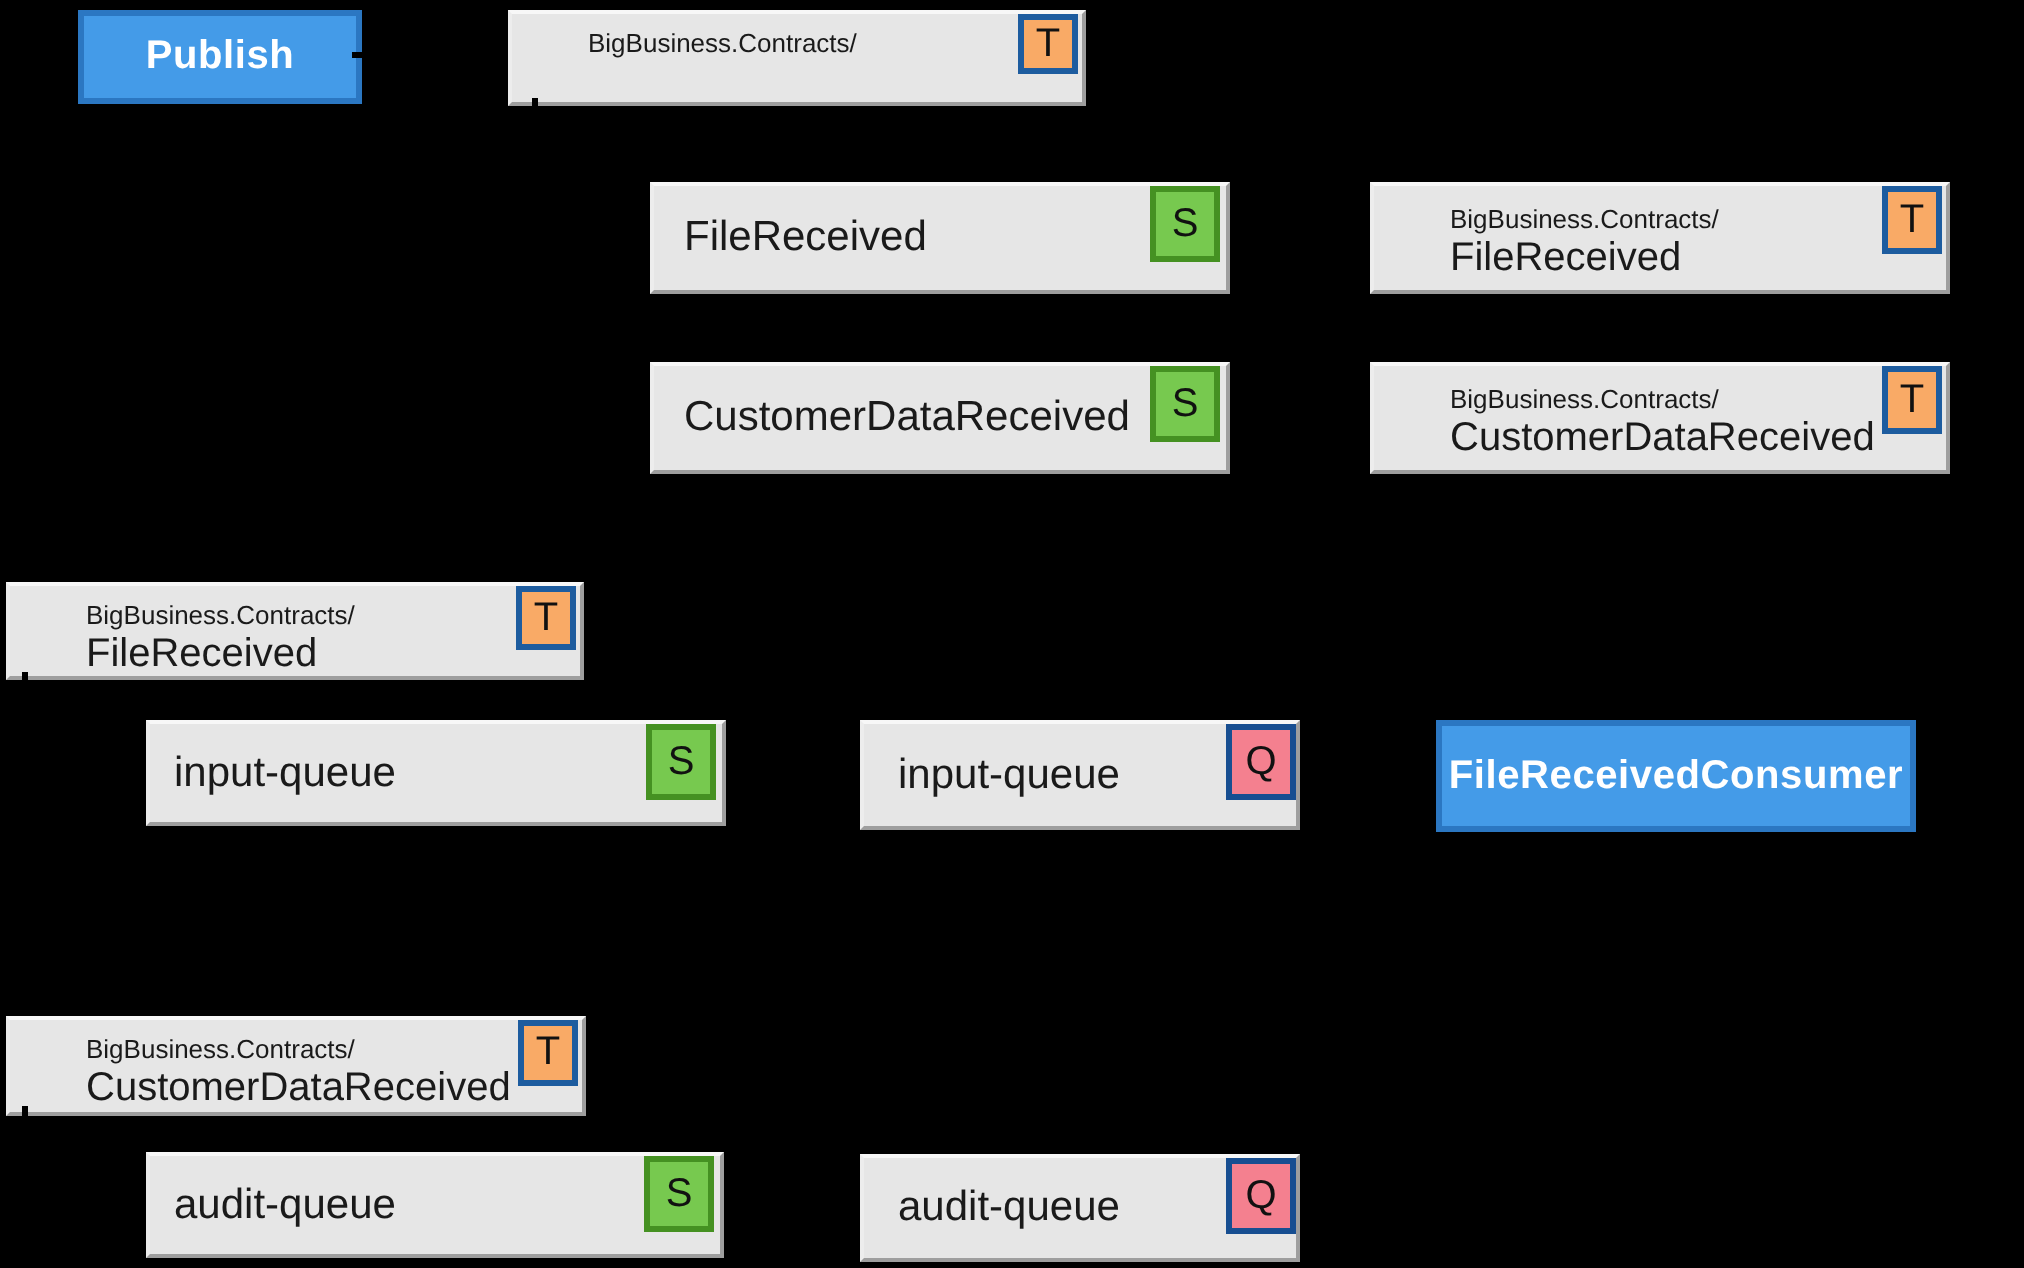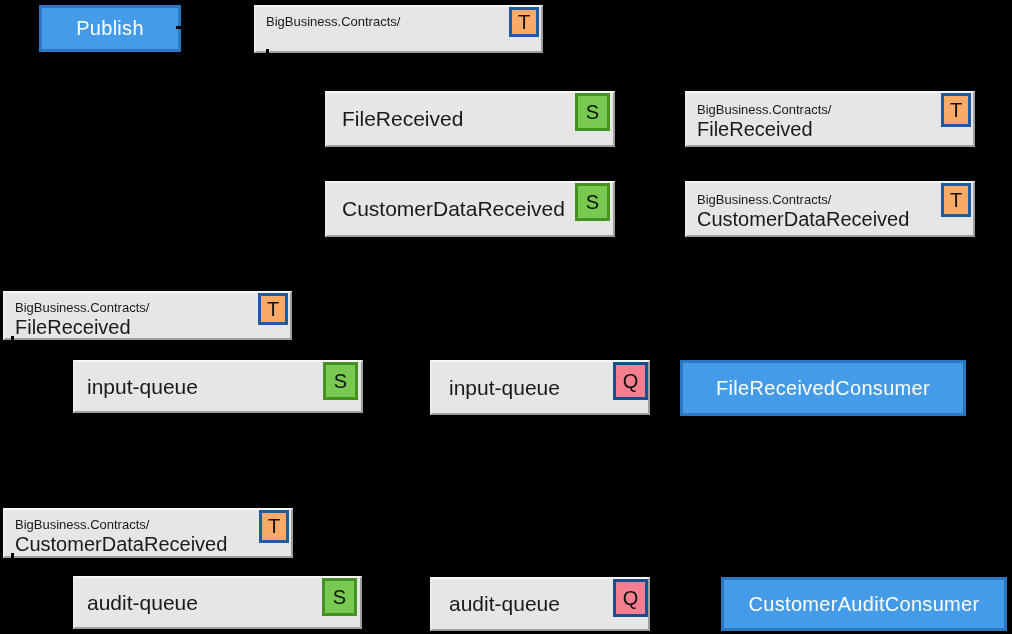--- a/index.html
+++ b/index.html
@@ -18,7 +18,7 @@
     background:#449BE8;
     border:3px solid #2B77C2;
     color:#FFFFFF;
-    display:flex;align-items:center;justify-content:center;
+    display:flex;align-items:center;justify-content:center;font-weight:bold;
   }
   .blue .lbl{font-size:20px;letter-spacing:0.3px;}
   .topic .path{

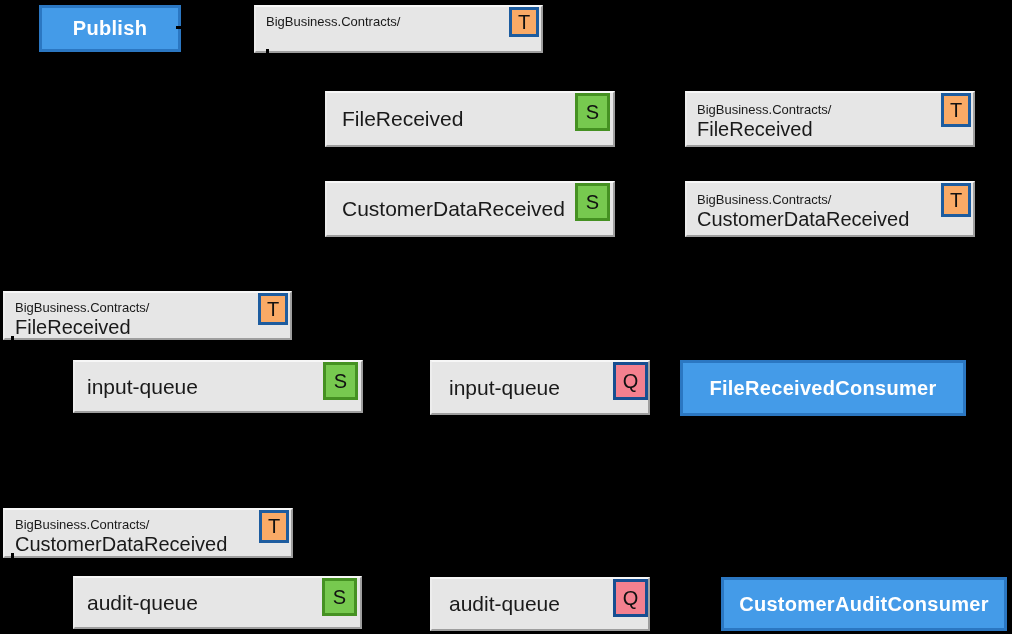--- a/index.html
+++ b/index.html
@@ -13,6 +13,7 @@
     border:2px solid;
     border-color:#F7F7F7 #9E9E9E #9E9E9E #EDEDED;
     color:#1A1A1A;
+    padding-left:28px;
   }
   .blue{
     background:#449BE8;

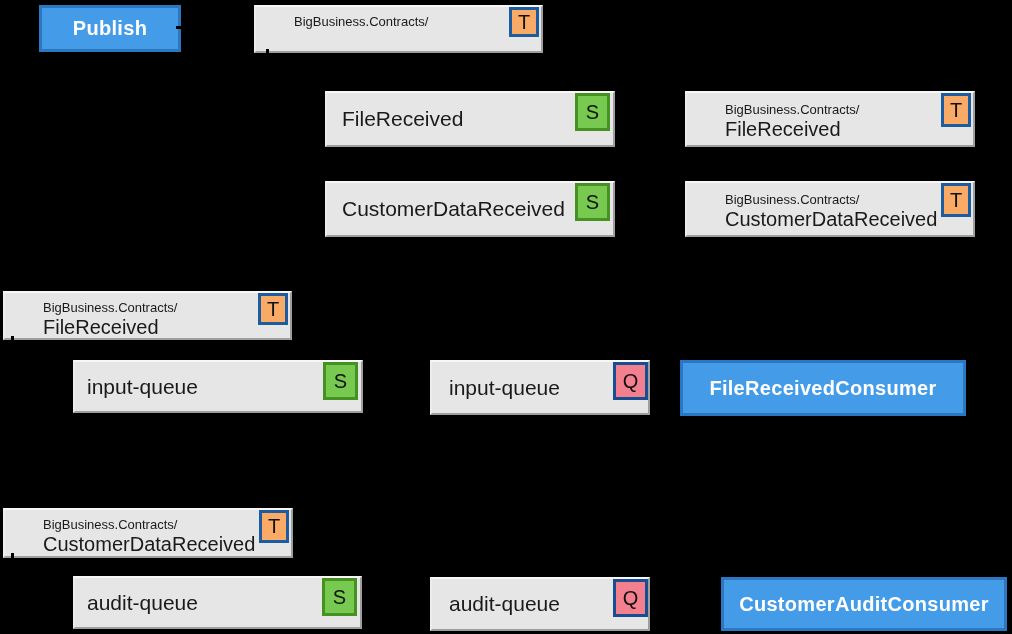--- a/index.html
+++ b/index.html
@@ -96,7 +96,7 @@
     <span class="badge badge-q">Q</span>
   </div>
 
-  <div class="node blue" style="left:680px;top:360px;width:286px;height:56px">
+  <div class="node blue" style="left:718px;top:360px;width:240px;height:56px">
     <span class="lbl">FileReceivedConsumer</span>
   </div>
 

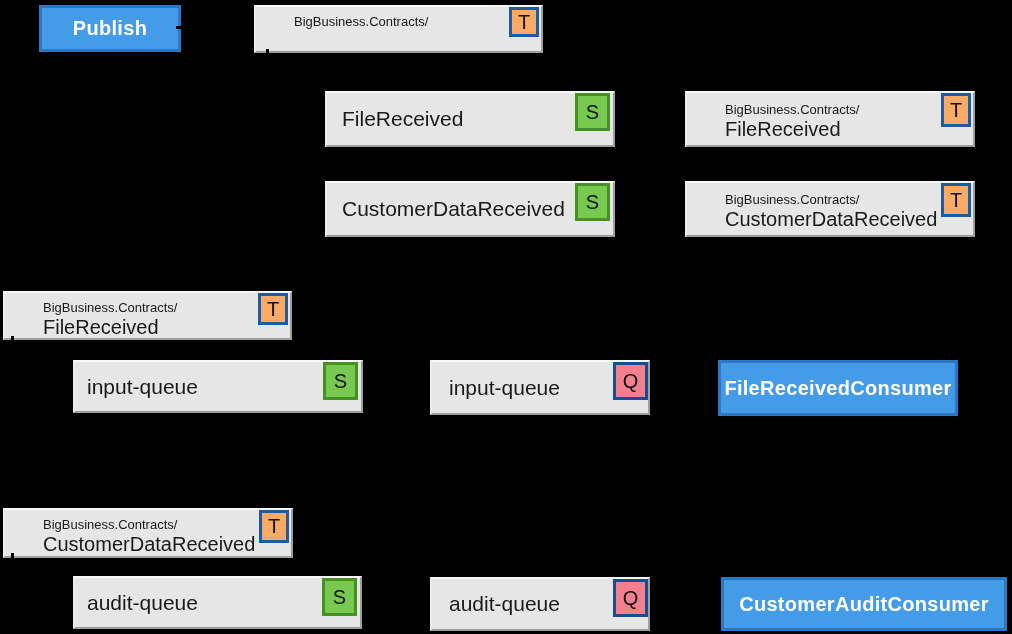--- a/index.html
+++ b/index.html
@@ -116,9 +116,6 @@
     <span class="badge badge-q">Q</span>
   </div>
 
-  <div class="node blue" style="left:721px;top:577px;width:286px;height:54px">
-    <span class="lbl">CustomerAuditConsumer</span>
-  </div>
 
   <div class="tick" style="left:176px;top:26px;width:6px;height:3px;"></div>
   <div class="tick" style="left:266px;top:49px;width:3px;height:8px;"></div>

